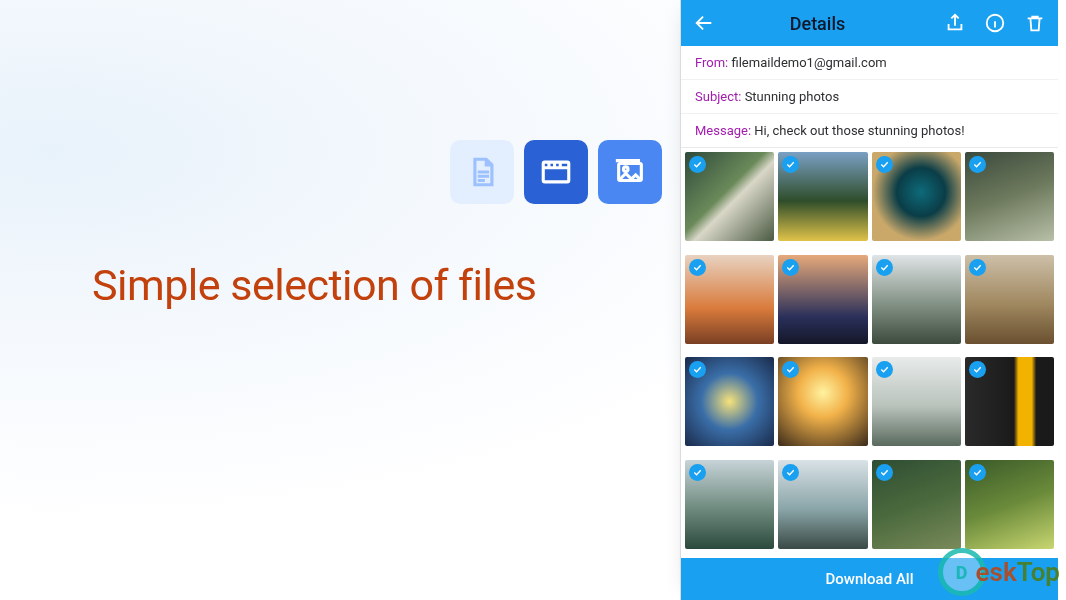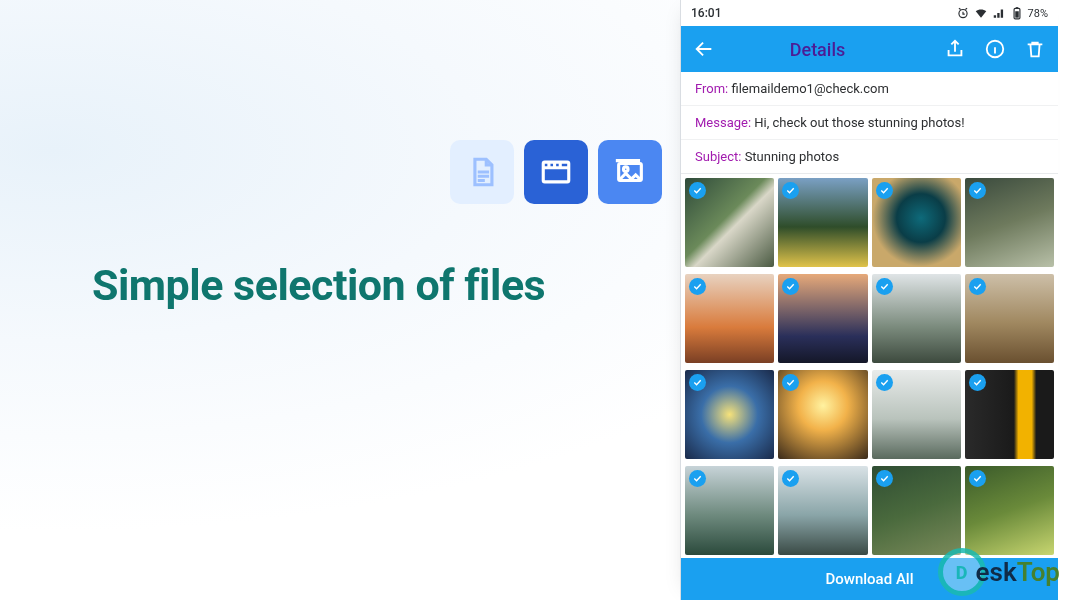--- a/index.html
+++ b/index.html
@@ -195,29 +195,6 @@
 
 <div class="phone">
 
-  <div class="status-bar">
-    <span class="time">16:01</span>
-    <span class="spacer"></span>
-    <span class="sys">
-      <svg viewBox="0 0 24 24">
-          <circle cx="12" cy="13" r="7" fill="none" stroke="#2b2f33" stroke-width="2"></circle>
-          <path d="M12 10v4h3" stroke="#2b2f33" stroke-width="2" fill="none"></path>
-          <path d="M5 4l3 2M19 4l-3 2" stroke="#2b2f33" stroke-width="2"></path>
-        </svg>
-      <svg viewBox="0 0 24 24">
-          <path d="M12 20l9-11c-5-4-13-4-18 0z"></path>
-        </svg>
-      <svg viewBox="0 0 24 24">
-          <path d="M3 20h4v-4H3zM9 20h4V12H9zM15 20h4V6h-4z"></path>
-        </svg>
-      <svg viewBox="0 0 24 24">
-          <rect x="7" y="4" width="10" height="18" rx="2" fill="none" stroke="#2b2f33" stroke-width="2"></rect>
-          <rect x="9" y="9" width="6" height="11"></rect>
-          <rect x="10" y="2" width="4" height="2"></rect>
-        </svg>
-      <span class="batt-text">78%</span>
-    </span>
-  </div>
 
   <div class="app-bar">
     <span class="ab-icon">

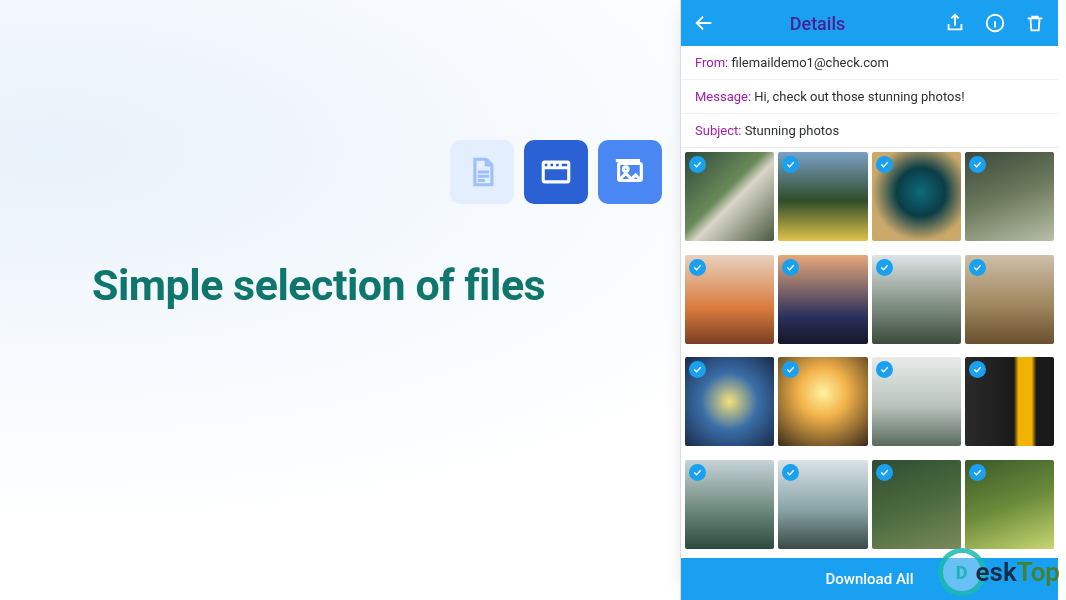--- a/index.html
+++ b/index.html
@@ -81,7 +81,7 @@
   .app-bar {
     height: 46px;
     background: #1aa0f0;
-    color: #4c1d95;
+    color: #0f172a;
     display: flex;
     align-items: center;
     padding: 0 12px;

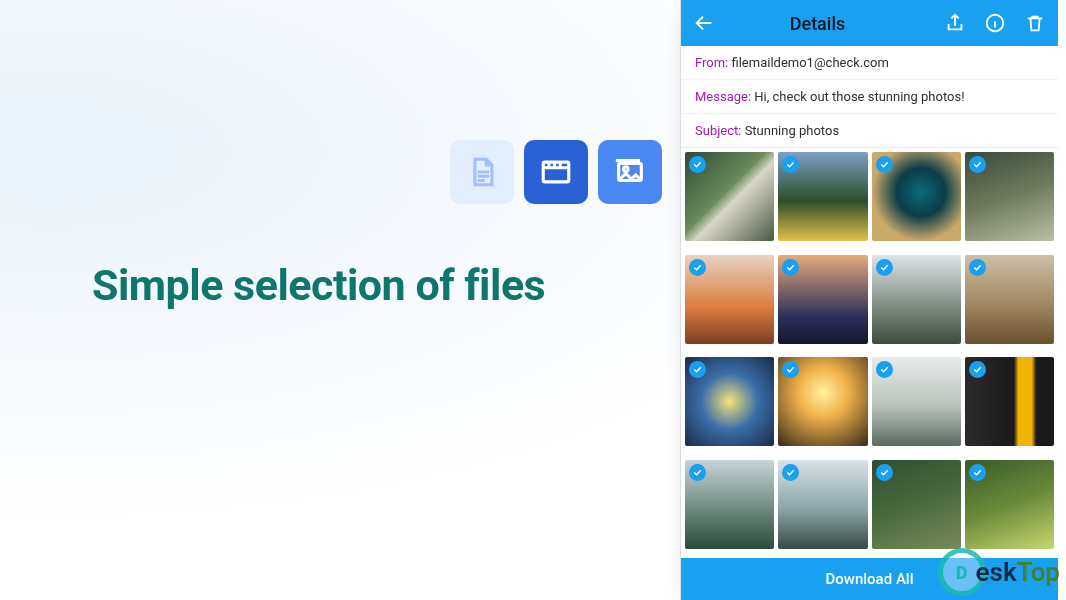--- a/index.html
+++ b/index.html
@@ -226,7 +226,7 @@
 
   <div class="meta-section">
     <div class="meta-row">
-      <span class="lbl">From: </span><span>filemaildemo1@check.com</span>
+      <span class="lbl">From: </span><span>filemaildemo1@gmail.com</span>
     </div>
     <div class="meta-row">
       <span class="lbl">Message: </span><span>Hi, check out those stunning photos!</span>

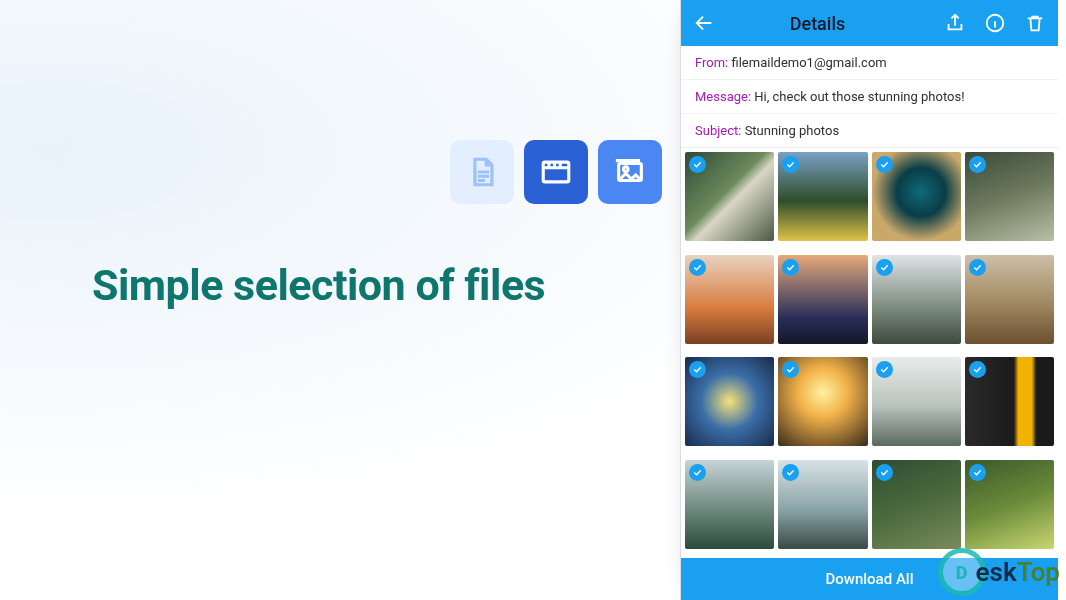--- a/index.html
+++ b/index.html
@@ -229,10 +229,10 @@
       <span class="lbl">From: </span><span>filemaildemo1@gmail.com</span>
     </div>
     <div class="meta-row">
-      <span class="lbl">Message: </span><span>Hi, check out those stunning photos!</span>
+      <span class="lbl">Subject: </span><span>Stunning photos</span>
     </div>
     <div class="meta-row">
-      <span class="lbl">Subject: </span><span>Stunning photos</span>
+      <span class="lbl">Message: </span><span>Hi, check out those stunning photos!</span>
     </div>
   </div>
 

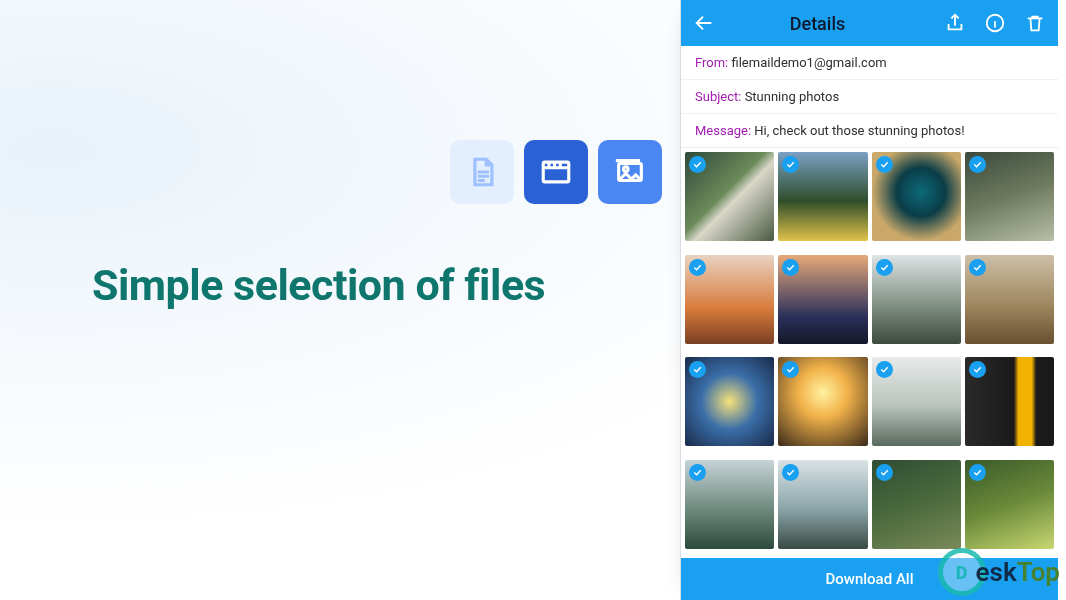--- a/index.html
+++ b/index.html
@@ -38,8 +38,8 @@
   }
   .headline .line1 {
     font-size: 43px;
-    font-weight: 700;
-    color: #0f766e;
+    font-weight: 400;
+    color: #c2410c;
     letter-spacing: -0.5px;
   }
   .headline .line2 {

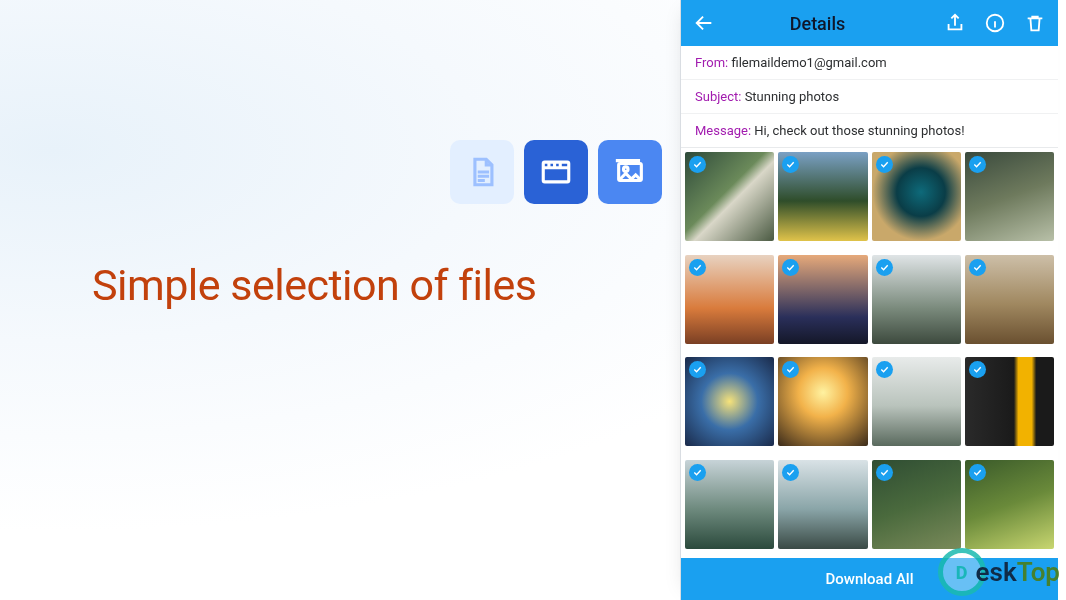--- a/index.html
+++ b/index.html
@@ -159,7 +159,7 @@
     background: rgba(255,255,255,.4);
   }
   .watermark .circ span { color:#1bbab0; font-size:18px; font-weight:800; }
-  .watermark .esk { color:#0f172a; }
+  .watermark .esk { color:#c2410c; }
   .watermark .top { color:#4d7c0f; }
 </style>
 </head>

